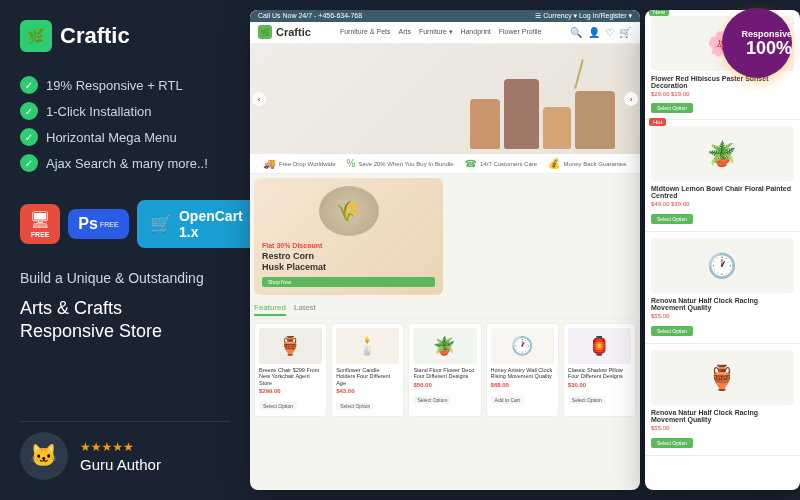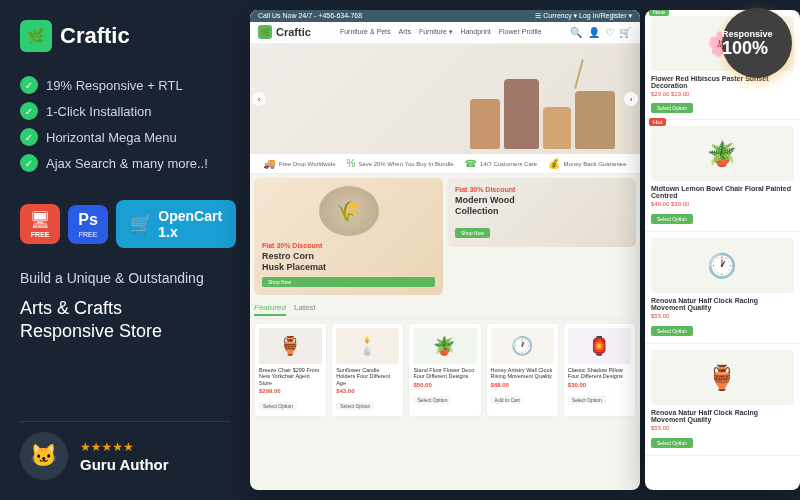--- a/index.html
+++ b/index.html
@@ -533,11 +533,11 @@
       right: 8px;
       width: 70px;
       height: 70px;
-      background: #404040;
+      background: #701a75;
       border-radius: 50%;
       display: flex;
       flex-direction: column;
-      align-items: flex-start;
+      align-items: flex-end;
       justify-content: center;
       box-shadow: 0 4px 12px rgba(243,156,18,0.4);
       z-index: 100;

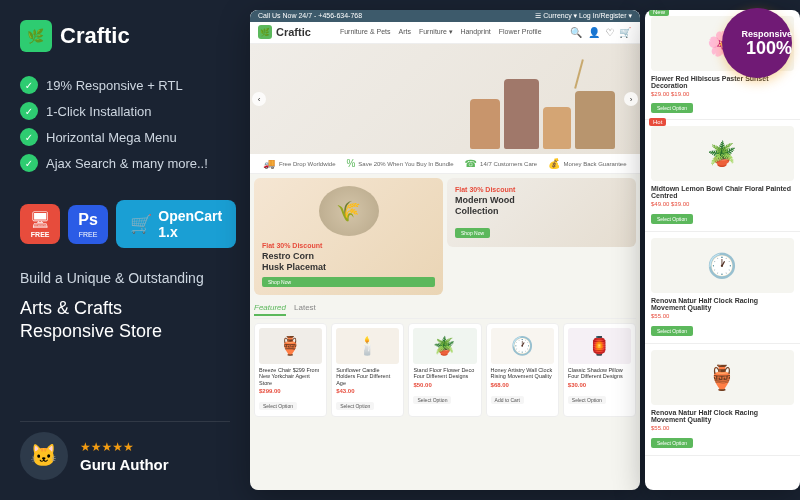--- a/index.html
+++ b/index.html
@@ -709,11 +709,6 @@
       <div class="banner-btn">Shop Now</div>
     </div>
     <div style="display:flex;flex-direction:column;gap:4px;">
-      <div class="banner-card right-bottom">
-        <div class="banner-discount">Flat 30% Discount</div>
-        <div class="banner-title">Modern Wood<br>Collection</div>
-        <div class="banner-btn">Shop Now</div>
-      </div>
     </div>
   </div>
 

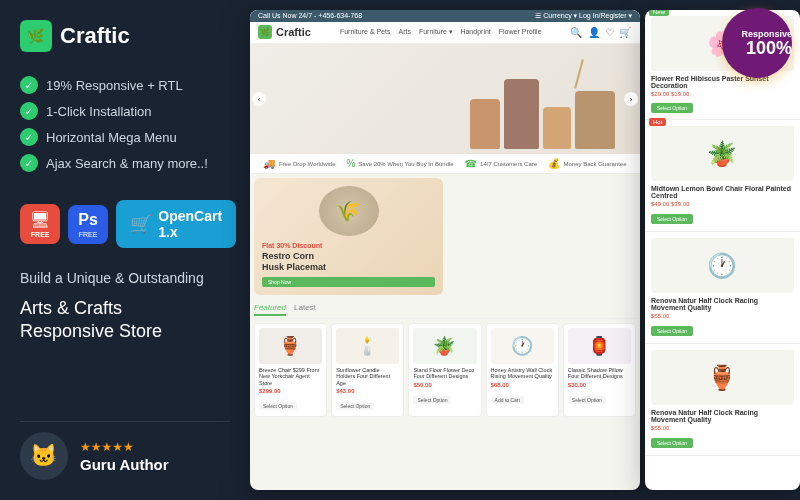--- a/index.html
+++ b/index.html
@@ -108,7 +108,7 @@
       border-radius: 8px;
       padding: 6px 10px;
       display: flex;
-      flex-direction: column;
+      flex-direction: row;
       align-items: center;
       gap: 2px;
     }

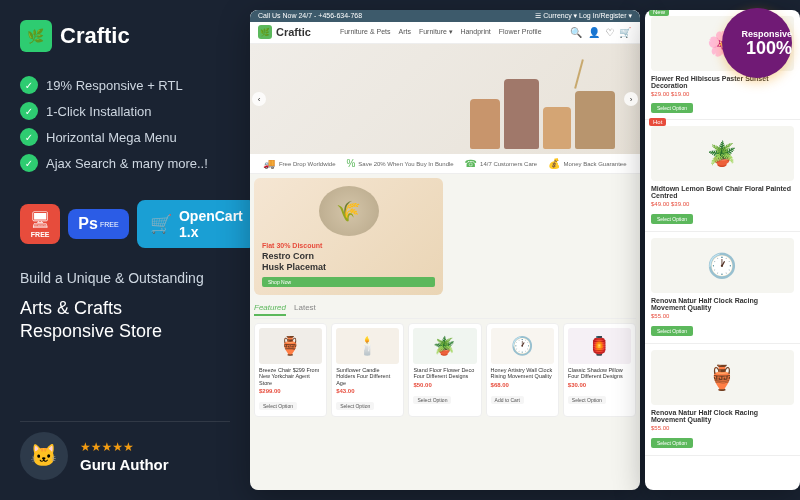--- a/index.html
+++ b/index.html
@@ -413,7 +413,6 @@
     .tab-item.active {
       color: #5cb85c;
       border-bottom: 2px solid #5cb85c;
-      font-style: italic;
     }
 
     .products-grid {

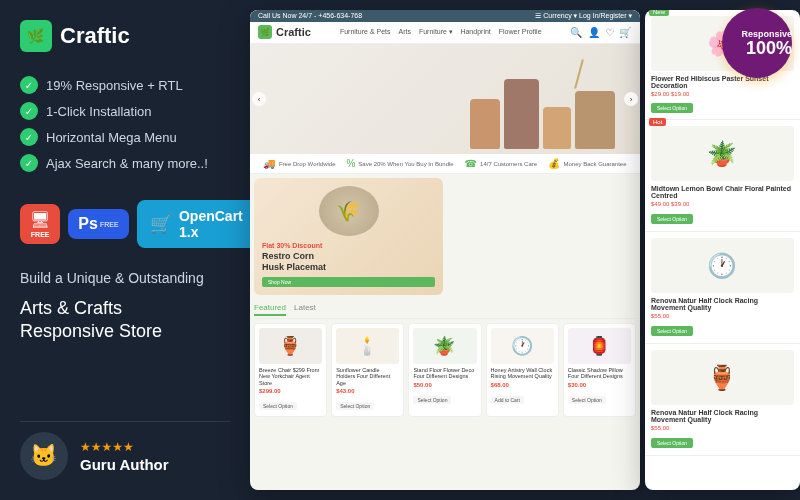--- a/index.html
+++ b/index.html
@@ -193,7 +193,7 @@
     .author-name {
       color: white;
       font-size: 15px;
-      font-weight: 700;
+      font-weight: 400;
     }
 
     

